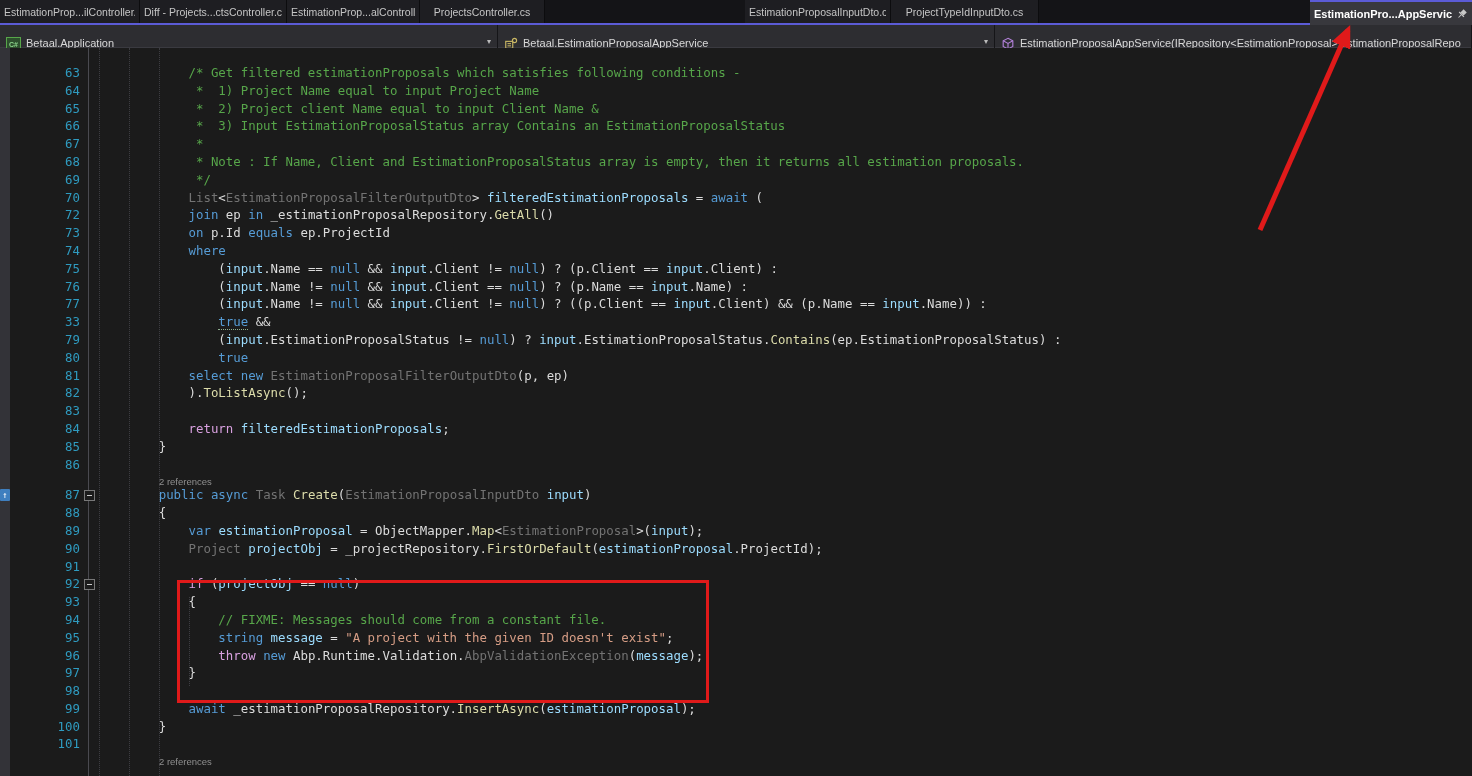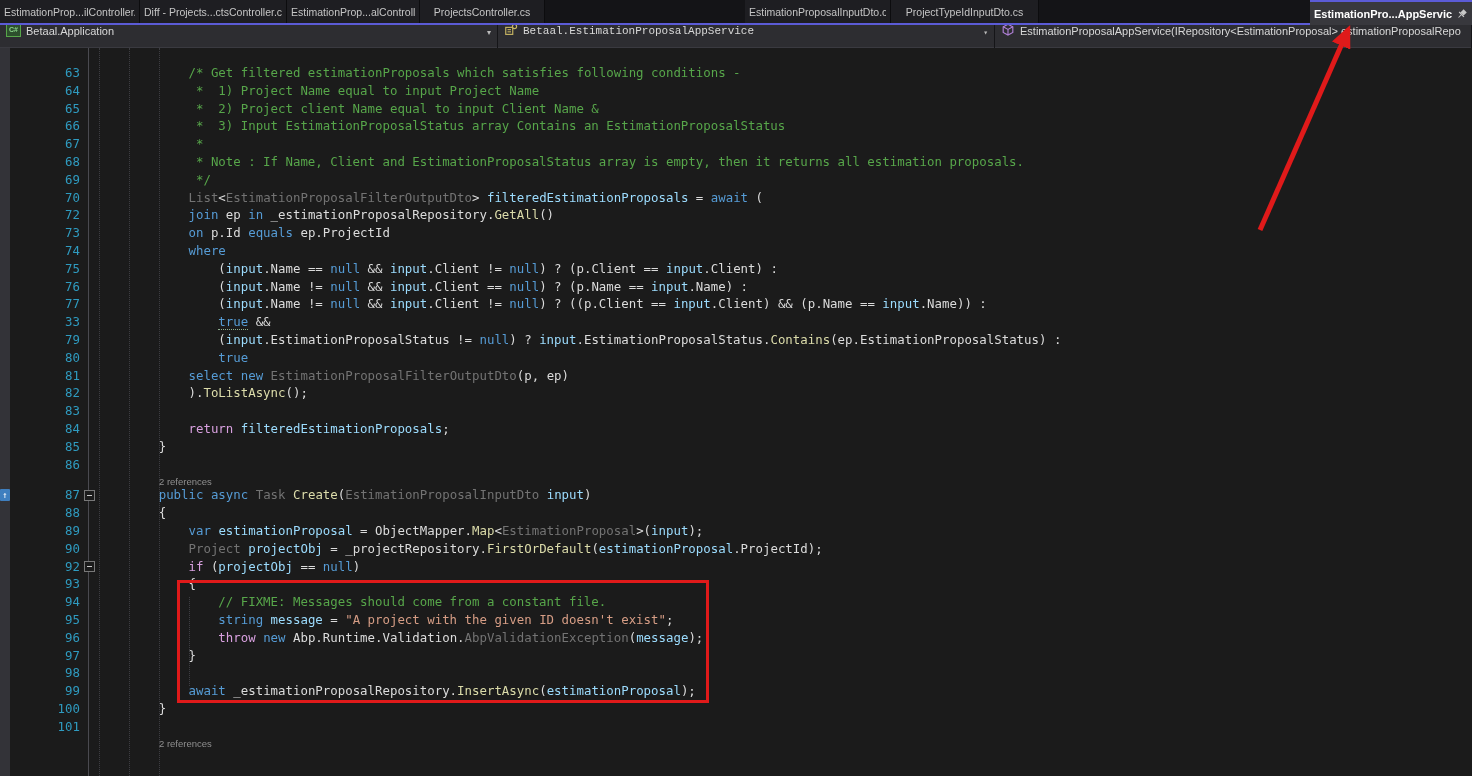--- a/index.html
+++ b/index.html
@@ -21,7 +21,7 @@
   
   #navbar{position:absolute;left:0;top:25px;width:1472px;height:23px;background:#2D2D31;
           display:flex;box-sizing:border-box;border-bottom:1px solid #3A3A40;}
-  .nav-sec{display:flex;align-items:flex-end;gap:5px;padding:12px 6px;box-sizing:border-box;
+  .nav-sec{display:flex;align-items:flex-start;gap:5px;padding:12px 6px;box-sizing:border-box;
            border-right:1px solid #151518;color:#D8D8D8;font-size:11px;overflow:hidden;white-space:nowrap;}
   .nav-sec .caret{margin-left:auto;color:#BBBBBB;font-size:8px;}
   #nav-project{width:498px;}

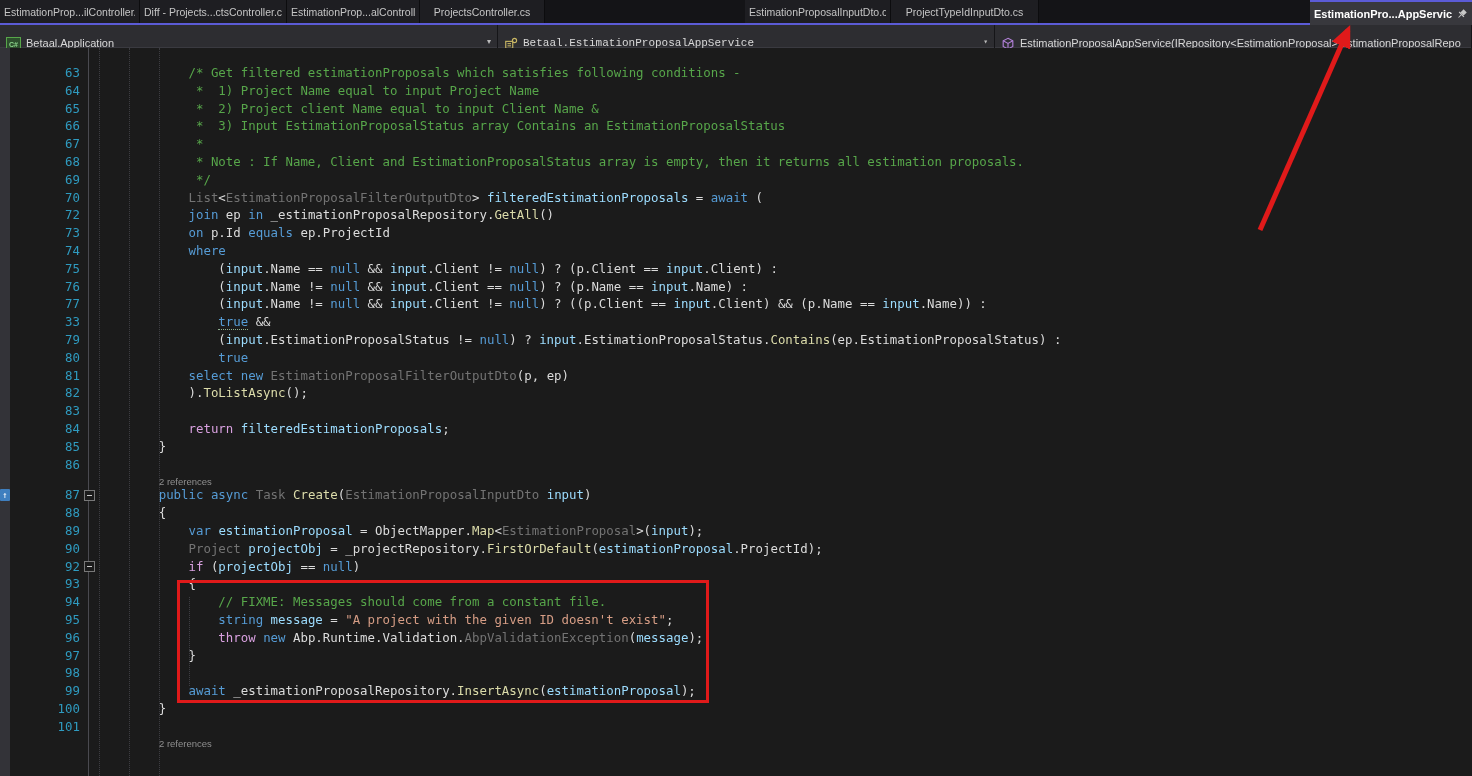--- a/index.html
+++ b/index.html
@@ -25,7 +25,7 @@
            border-right:1px solid #151518;color:#D8D8D8;font-size:11px;overflow:hidden;white-space:nowrap;}
   .nav-sec .caret{margin-left:auto;color:#BBBBBB;font-size:8px;}
   #nav-project{width:498px;}
-  #nav-type{width:497px;font-family:Liberation Mono, monospace;}
+  #nav-type{width:497px;}
   #nav-member{flex:1;}
   .csproj{flex:none;width:13px;height:13px;background:#2D4F2D;border:1px solid #57A64A;color:#8CD68C;
           font-size:7px;font-weight:bold;display:flex;align-items:center;justify-content:center;}

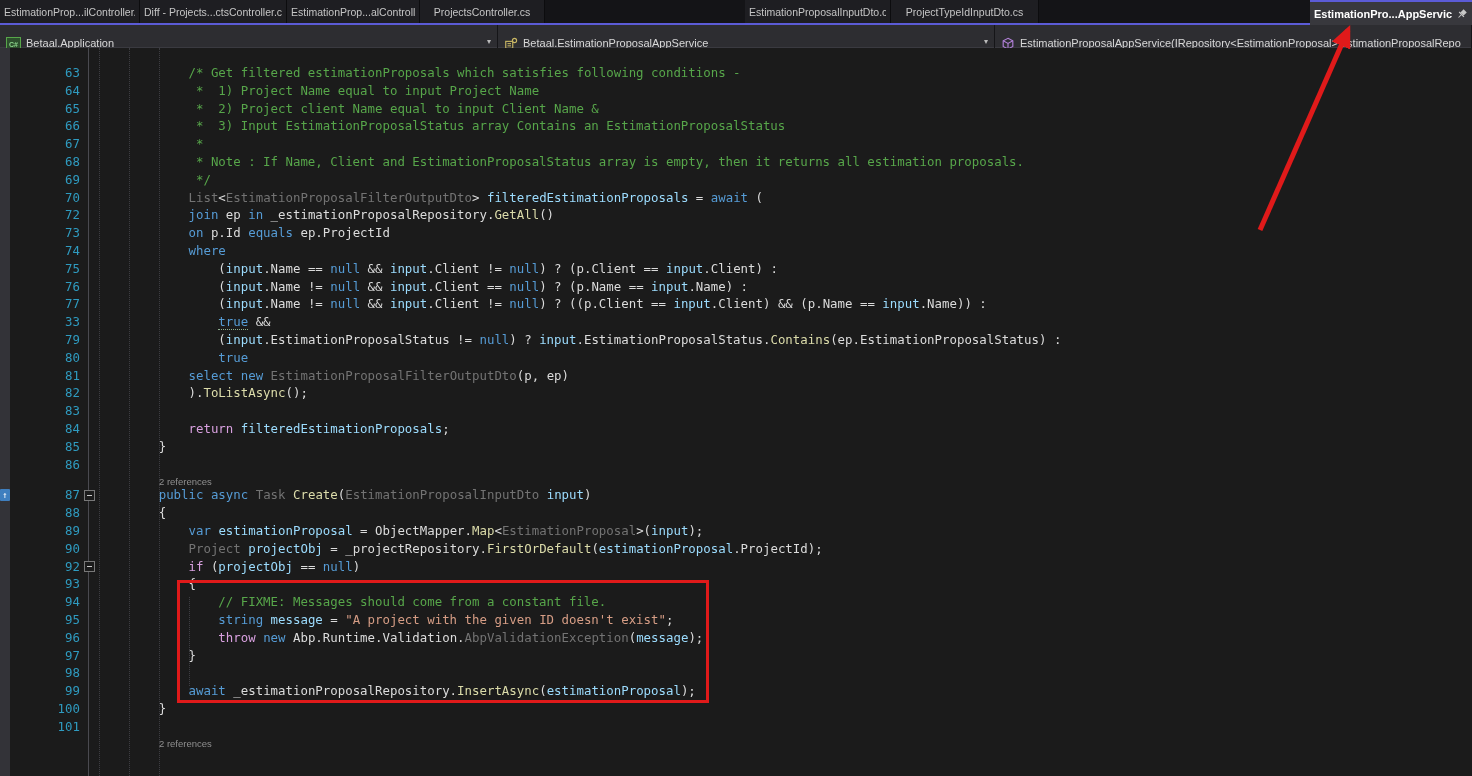--- a/index.html
+++ b/index.html
@@ -273,6 +273,11 @@
           <div class="code" style="padding-left: 12ch;"><span class="typ">Project</span><span class="pln"> </span><span class="loc">projectObj</span><span class="pln"> = _projectRepository.</span><span class="met">FirstOrDefault</span><span class="pln">(</span><span class="loc">estimationProposal</span><span class="pln">.ProjectId);</span></div>
         </div>
         <div class="row">
+          <div class="lnum">91</div>
+          <div class="fold"></div>
+          <div class="code" style="padding-left: 0ch;"></div>
+        </div>
+        <div class="row">
           <div class="lnum">92</div>
           <div class="fold">
             <div class="foldbox"></div>

